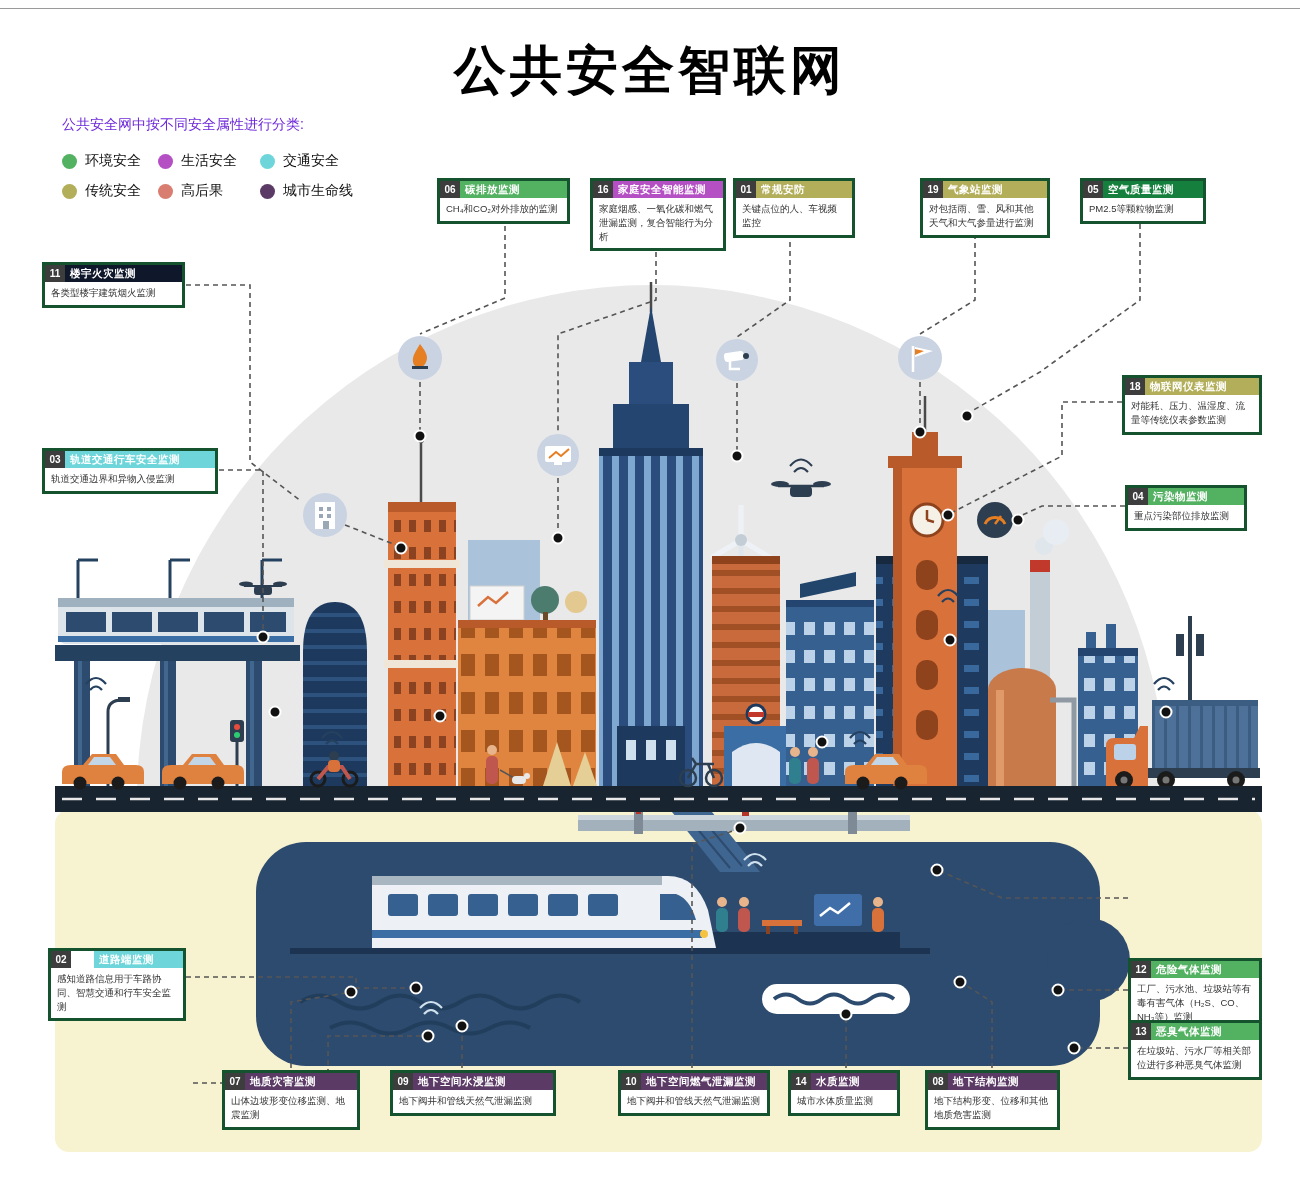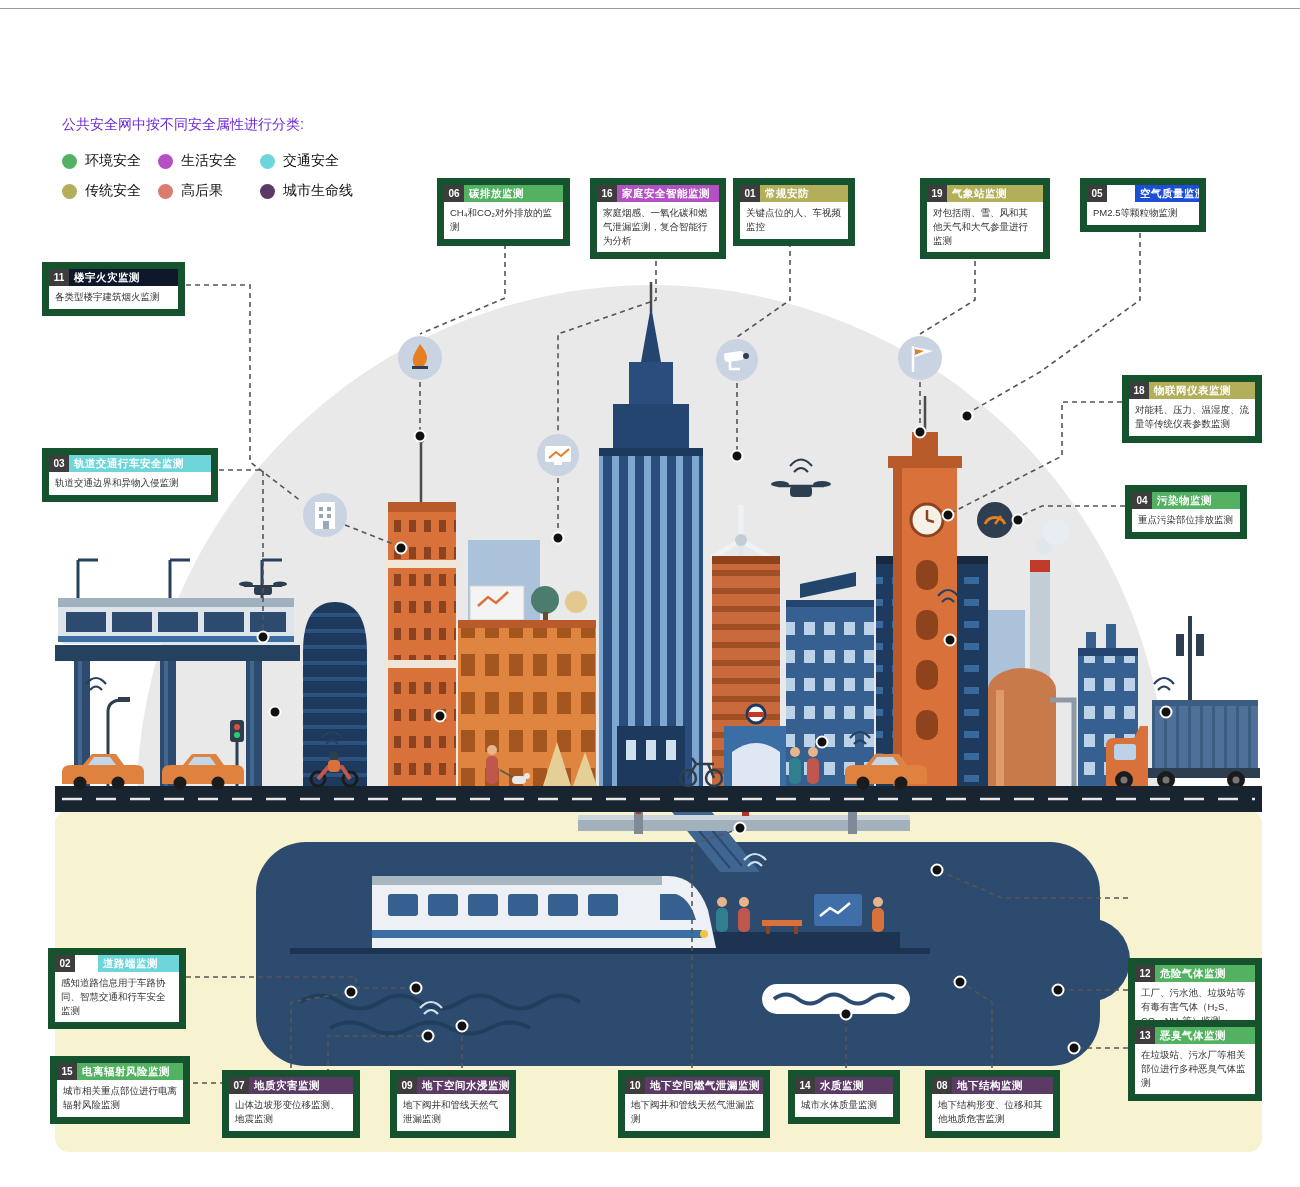--- a/index.html
+++ b/index.html
@@ -23,6 +23,7 @@
 
 <div class="stage">
   <div class="top-rule"></div>
+  <h1 class="title">公共安全智联网</h1>
   <p class="subtitle">公共安全网中按不同安全属性进行分类:</p>
 
   <div class="legend">

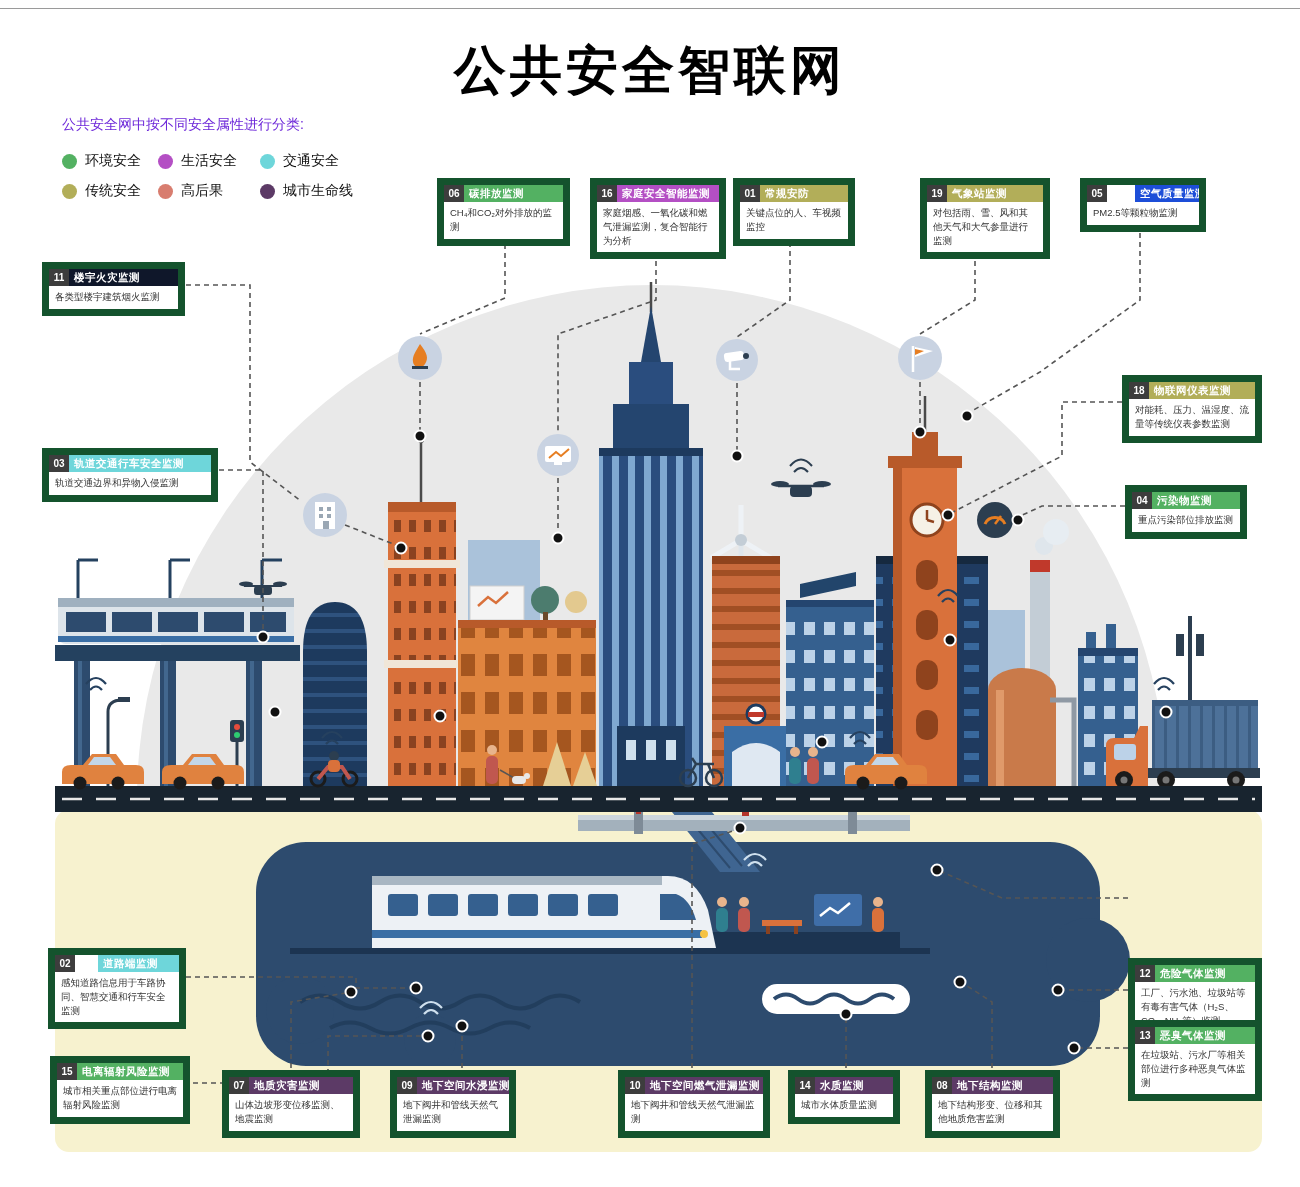--- a/index.html
+++ b/index.html
@@ -12,7 +12,7 @@
   .legend-item{display:flex;align-items:center;gap:8px;font-size:14px;color:#111}
   .legend-dot{width:15px;height:15px;border-radius:50%;display:inline-block;flex:0 0 15px}
   svg.scene,svg.connectors{position:absolute;left:0;top:0;width:1300px;height:1187px}
-  .callout{position:absolute;border:7px solid #14532d;background:#fff;z-index:5}
+  .callout{position:absolute;border:3px solid #14532d;background:#fff;z-index:5}
   .callout-head{display:flex;align-items:stretch;height:17px}
   .callout-num{background:#3d3d3d;color:#fff;font-weight:bold;width:20px;flex:0 0 20px;display:flex;align-items:center;justify-content:center;font-size:10px}
   .callout-bar{flex:1;color:#fff;font-weight:bold;display:flex;align-items:center;padding:4px 5px;font-size:10.5px;letter-spacing:.5px;white-space:nowrap;overflow:hidden}

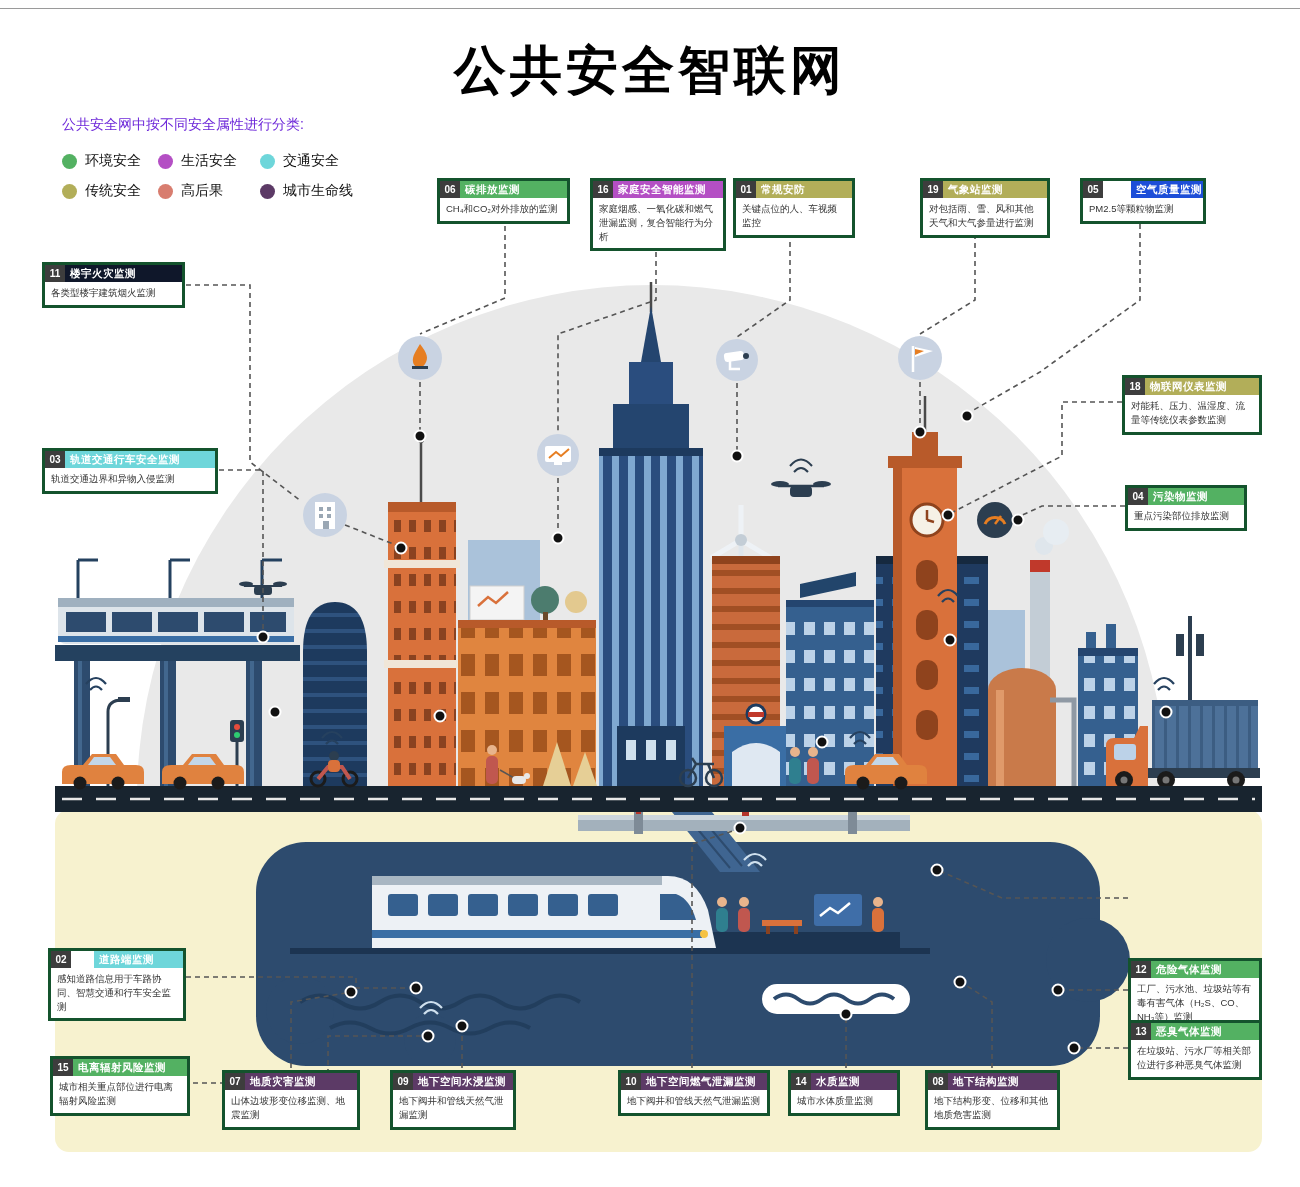--- a/index.html
+++ b/index.html
@@ -474,7 +474,7 @@
   <div class="callout" style="left:1080px;top:178px;width:126px">
     <div class="callout-head">
         <span class="callout-num">05</span>
-        <span class="callout-bar" style="background-color: #1d4ed8; margin-left: 28px;">空气质量监测</span>
+        <span class="callout-bar" style="background-color: #15803d;">空气质量监测</span>
       </div>
     <div class="callout-body">PM2.5等颗粒物监测</div>
   </div>

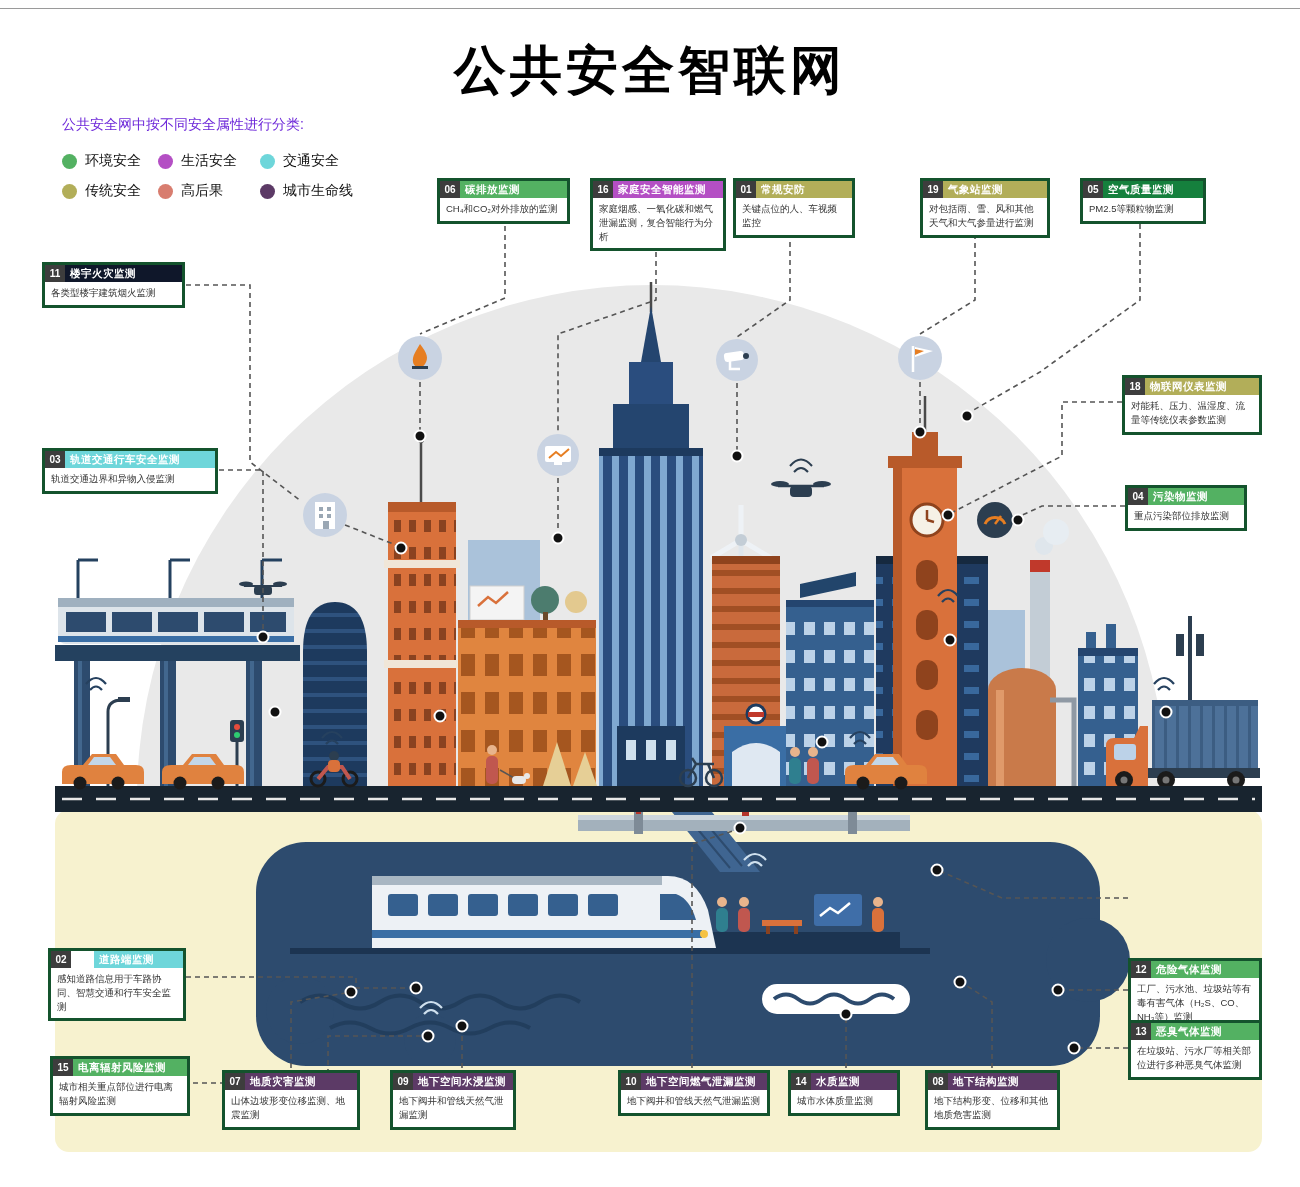--- a/index.html
+++ b/index.html
@@ -527,13 +527,6 @@
       </div>
     <div class="callout-body">在垃圾站、污水厂等相关部位进行多种恶臭气体监测</div>
   </div>
-  <div class="callout" style="left:50px;top:1056px;width:140px">
-    <div class="callout-head">
-        <span class="callout-num">15</span>
-        <span class="callout-bar" style="background-color: rgb(83, 177, 98);">电离辐射风险监测</span>
-      </div>
-    <div class="callout-body">城市相关重点部位进行电离辐射风险监测</div>
-  </div>
   <div class="callout" style="left:222px;top:1070px;width:138px">
     <div class="callout-head">
         <span class="callout-num">07</span>

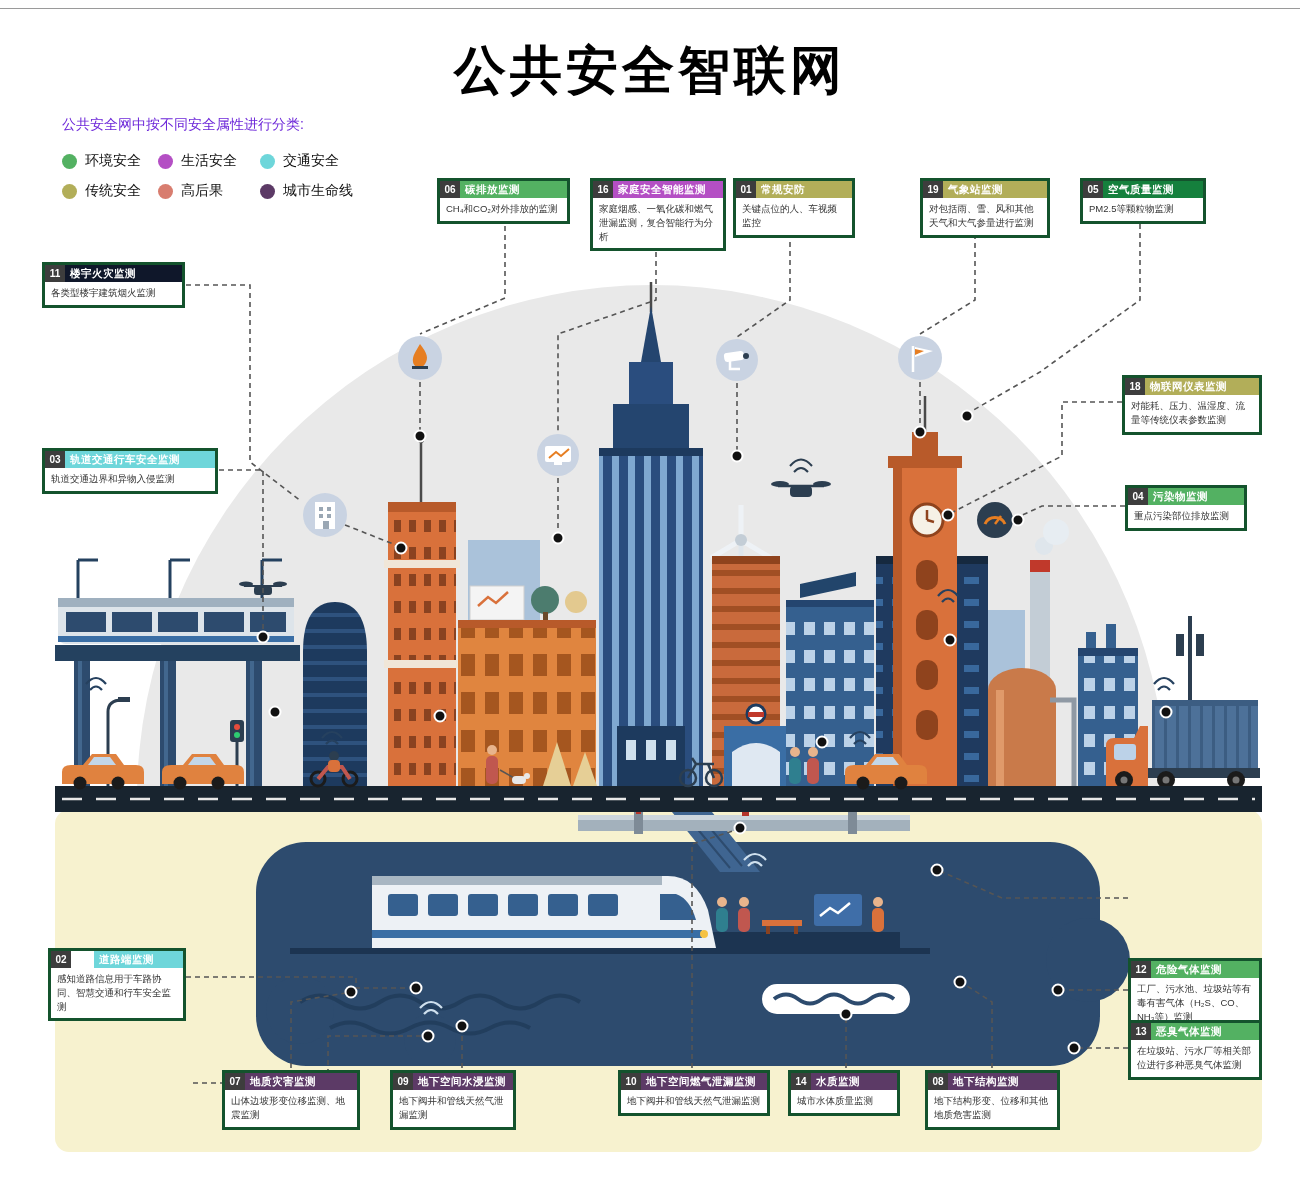--- a/index.html
+++ b/index.html
@@ -534,7 +534,7 @@
       </div>
     <div class="callout-body">山体边坡形变位移监测、地震监测</div>
   </div>
-  <div class="callout" style="left:390px;top:1070px;width:126px">
+  <div class="callout" style="left:390px;top:1070px;width:166px">
     <div class="callout-head">
         <span class="callout-num">09</span>
         <span class="callout-bar" style="background-color: rgb(92, 58, 102);">地下空间水浸监测</span>

